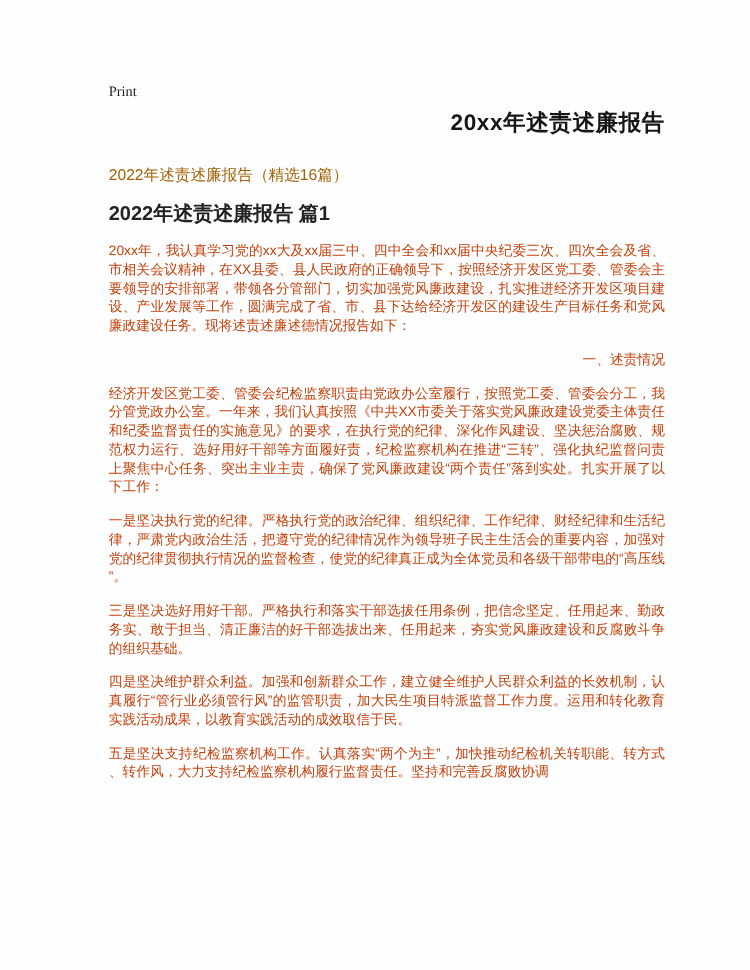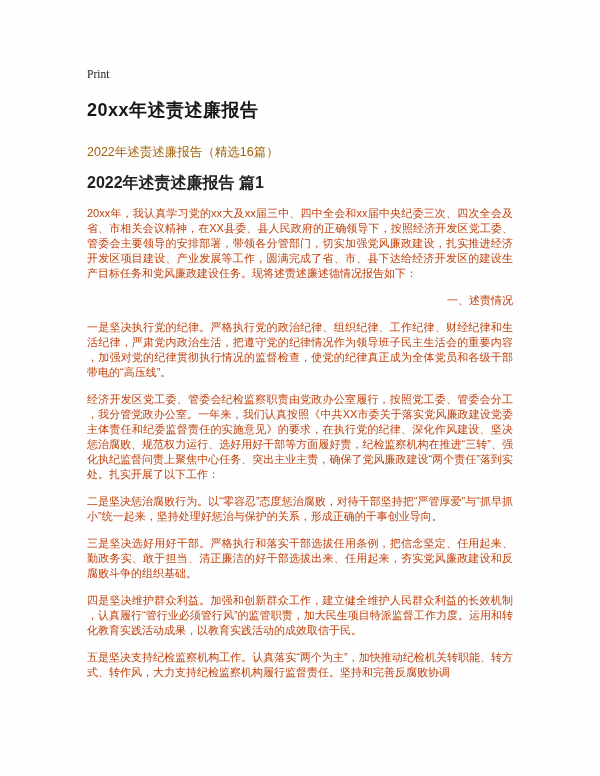--- a/index.html
+++ b/index.html
@@ -16,7 +16,7 @@
     box-sizing: border-box;
     width: 600px;
     height: 776px;
-    padding: 64px 87px 0 87px;
+    padding: 64px 68px 0 87px;
     background: #fefefe;
     font-family: "Liberation Sans", sans-serif;
     color: #2f2f2f;

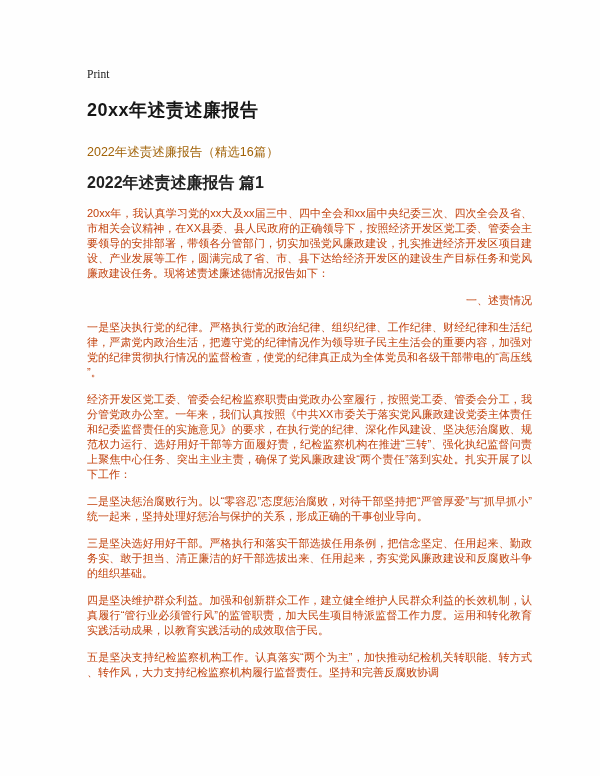--- a/index.html
+++ b/index.html
@@ -32,8 +32,8 @@
     font-size: 18px;
     font-weight: 700;
     color: #161616;
-    text-align: left;
-    margin: 16px 0 0 0;
+    text-align: right;
+    margin: 4px 0 0 0;
     letter-spacing: 0.5px;
     font-family: "Liberation Sans", sans-serif;
   }

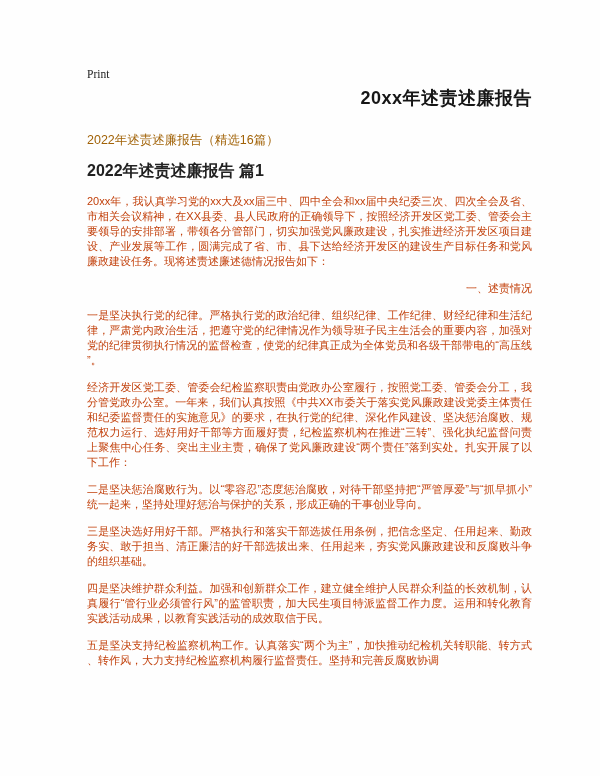--- a/index.html
+++ b/index.html
@@ -77,8 +77,8 @@
   <div class="doc-body" id="doc-body">
       <p class="para">20xx年，我认真学习党的xx大及xx届三中、四中全会和xx届中央纪委三次、四次全会及省、市相关会议精神，在XX县委、县人民政府的正确领导下，按照经济开发区党工委、管委会主要领导的安排部署，带领各分管部门，切实加强党风廉政建设，扎实推进经济开发区项目建设、产业发展等工作，圆满完成了省、市、县下达给经济开发区的建设生产目标任务和党风廉政建设任务。现将述责述廉述德情况报告如下：</p>
       <div class="section-heading">一、述责情况</div>
+      <p class="para">经济开发区党工委、管委会纪检监察职责由党政办公室履行，按照党工委、管委会分工，我分管党政办公室。一年来，我们认真按照《中共XX市委关于落实党风廉政建设党委主体责任和纪委监督责任的实施意见》的要求，在执行党的纪律、深化作风建设、坚决惩治腐败、规范权力运行、选好用好干部等方面履好责，纪检监察机构在推进“三转”、强化执纪监督问责上聚焦中心任务、突出主业主责，确保了党风廉政建设“两个责任”落到实处。扎实开展了以下工作：</p>
       <p class="para">一是坚决执行党的纪律。严格执行党的政治纪律、组织纪律、工作纪律、财经纪律和生活纪律，严肃党内政治生活，把遵守党的纪律情况作为领导班子民主生活会的重要内容，加强对党的纪律贯彻执行情况的监督检查，使党的纪律真正成为全体党员和各级干部带电的“高压线”。</p>
-      <p class="para">经济开发区党工委、管委会纪检监察职责由党政办公室履行，按照党工委、管委会分工，我分管党政办公室。一年来，我们认真按照《中共XX市委关于落实党风廉政建设党委主体责任和纪委监督责任的实施意见》的要求，在执行党的纪律、深化作风建设、坚决惩治腐败、规范权力运行、选好用好干部等方面履好责，纪检监察机构在推进“三转”、强化执纪监督问责上聚焦中心任务、突出主业主责，确保了党风廉政建设“两个责任”落到实处。扎实开展了以下工作：</p>
       <p class="para">二是坚决惩治腐败行为。以“零容忍”态度惩治腐败，对待干部坚持把“严管厚爱”与“抓早抓小”统一起来，坚持处理好惩治与保护的关系，形成正确的干事创业导向。</p>
       <p class="para">三是坚决选好用好干部。严格执行和落实干部选拔任用条例，把信念坚定、任用起来、勤政务实、敢于担当、清正廉洁的好干部选拔出来、任用起来，夯实党风廉政建设和反腐败斗争的组织基础。</p>
       <p class="para">四是坚决维护群众利益。加强和创新群众工作，建立健全维护人民群众利益的长效机制，认真履行“管行业必须管行风”的监管职责，加大民生项目特派监督工作力度。运用和转化教育实践活动成果，以教育实践活动的成效取信于民。</p>

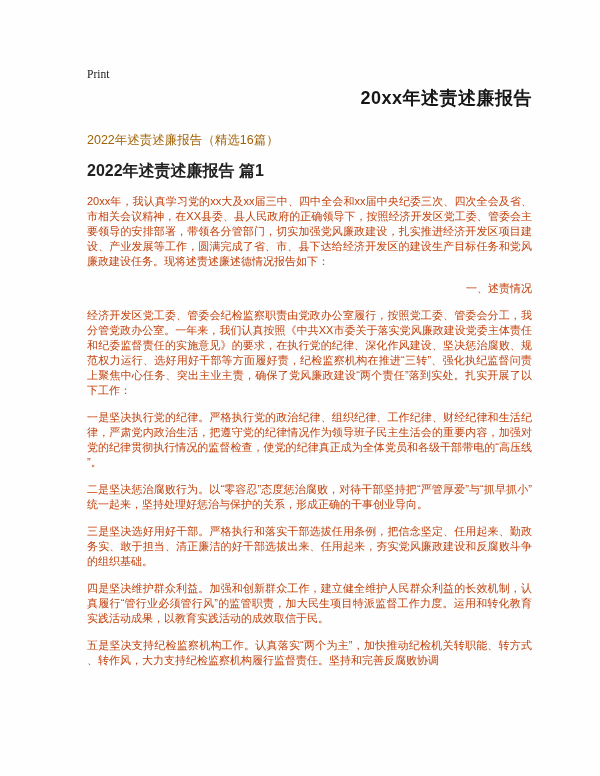--- a/index.html
+++ b/index.html
@@ -79,7 +79,6 @@
       <div class="section-heading">一、述责情况</div>
       <p class="para">经济开发区党工委、管委会纪检监察职责由党政办公室履行，按照党工委、管委会分工，我分管党政办公室。一年来，我们认真按照《中共XX市委关于落实党风廉政建设党委主体责任和纪委监督责任的实施意见》的要求，在执行党的纪律、深化作风建设、坚决惩治腐败、规范权力运行、选好用好干部等方面履好责，纪检监察机构在推进“三转”、强化执纪监督问责上聚焦中心任务、突出主业主责，确保了党风廉政建设“两个责任”落到实处。扎实开展了以下工作：</p>
       <p class="para">一是坚决执行党的纪律。严格执行党的政治纪律、组织纪律、工作纪律、财经纪律和生活纪律，严肃党内政治生活，把遵守党的纪律情况作为领导班子民主生活会的重要内容，加强对党的纪律贯彻执行情况的监督检查，使党的纪律真正成为全体党员和各级干部带电的“高压线”。</p>
-      <p class="para">二是坚决惩治腐败行为。以“零容忍”态度惩治腐败，对待干部坚持把“严管厚爱”与“抓早抓小”统一起来，坚持处理好惩治与保护的关系，形成正确的干事创业导向。</p>
       <p class="para">三是坚决选好用好干部。严格执行和落实干部选拔任用条例，把信念坚定、任用起来、勤政务实、敢于担当、清正廉洁的好干部选拔出来、任用起来，夯实党风廉政建设和反腐败斗争的组织基础。</p>
       <p class="para">四是坚决维护群众利益。加强和创新群众工作，建立健全维护人民群众利益的长效机制，认真履行“管行业必须管行风”的监管职责，加大民生项目特派监督工作力度。运用和转化教育实践活动成果，以教育实践活动的成效取信于民。</p>
       <p class="para">五是坚决支持纪检监察机构工作。认真落实“两个为主”，加快推动纪检机关转职能、转方式、转作风，大力支持纪检监察机构履行监督责任。坚持和完善反腐败协调</p>

